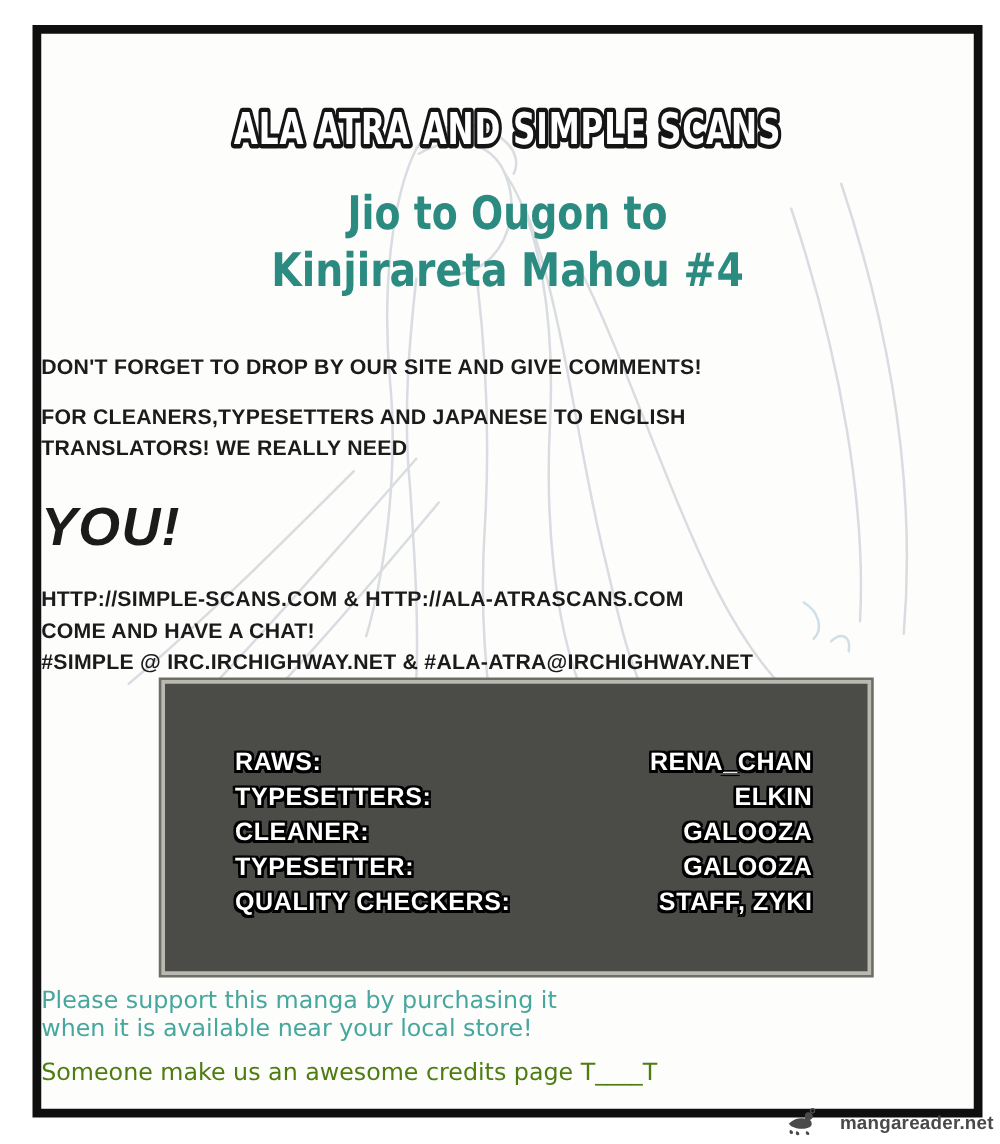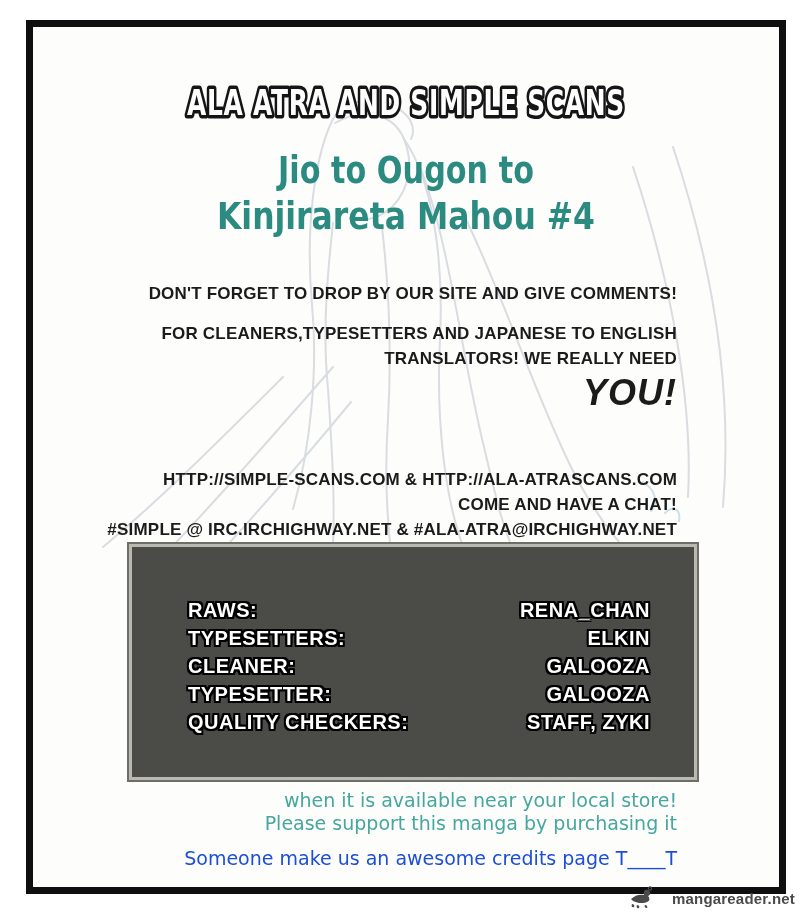--- a/index.html
+++ b/index.html
@@ -14,7 +14,7 @@
   }
   .content{position:absolute;inset:0;padding-left:13px;}
   .sketch-svg{position:absolute;left:0;top:0;width:746px;height:860px;}
-  .abs-center{position:absolute;left:0;width:644px;text-align:right;}
+  .abs-center{position:absolute;left:0;width:644px;text-align:left;}
   .group-title-svg{position:absolute;top:40px;left:0;width:746px;height:66px;}
   .series-svg{position:absolute;top:112px;left:0;width:746px;height:112px;}
   .comic-text{

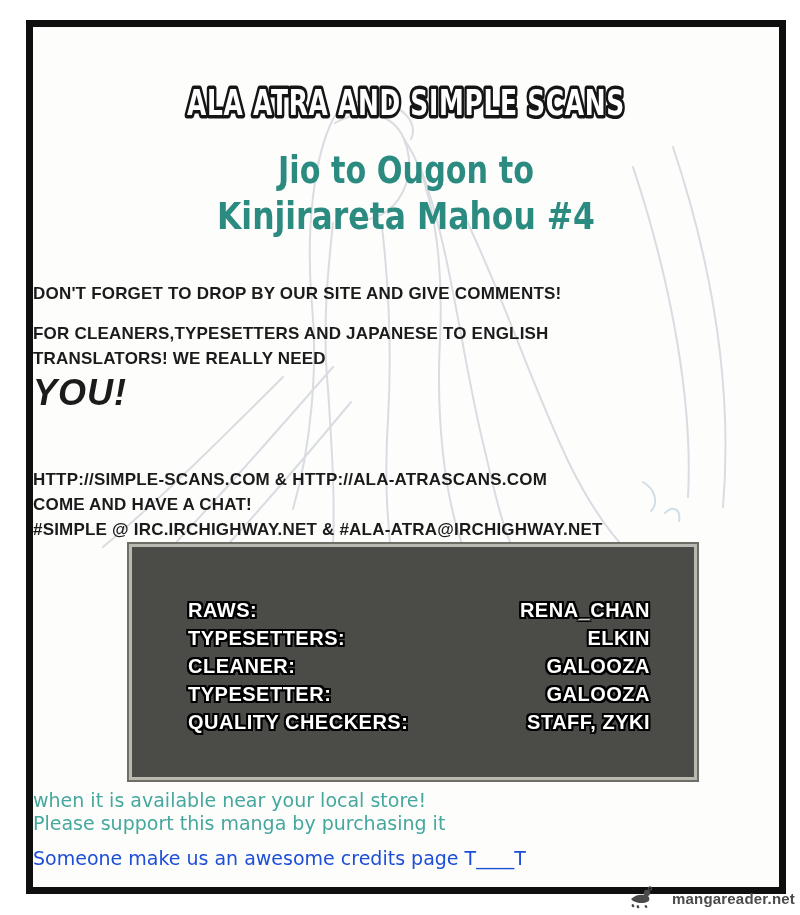--- a/index.html
+++ b/index.html
@@ -22,7 +22,7 @@
   }
   .comments-line{top:257px;font-size:17px;}
   .recruit-block{top:294px;font-size:17px;line-height:25px;}
-  .you-line{top:345px;font-size:36px;font-style:italic;letter-spacing:1px;}
+  .you-line{top:371px;font-size:43px;font-style:italic;letter-spacing:1px;}
   .links-block{top:440px;font-size:17px;line-height:25px;}
   .credits-box{
     position:absolute;left:96px;top:517px;width:568px;height:236px;

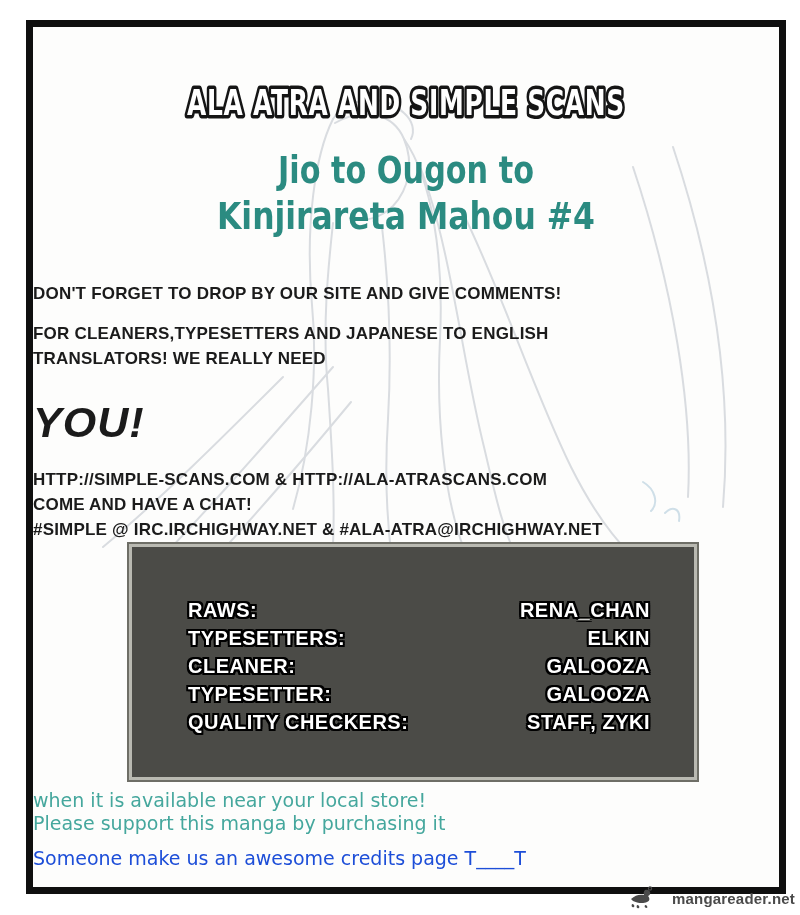--- a/index.html
+++ b/index.html
@@ -127,8 +127,8 @@
     </div>
 
     <div class="abs-center support-block">
+      <div>Please support this manga by purchasing it</div>
       <div>when it is available near your local store!</div>
-      <div>Please support this manga by purchasing it</div>
     </div>
 
     <div class="abs-center footer-note">Someone make us an awesome credits page T____T</div>

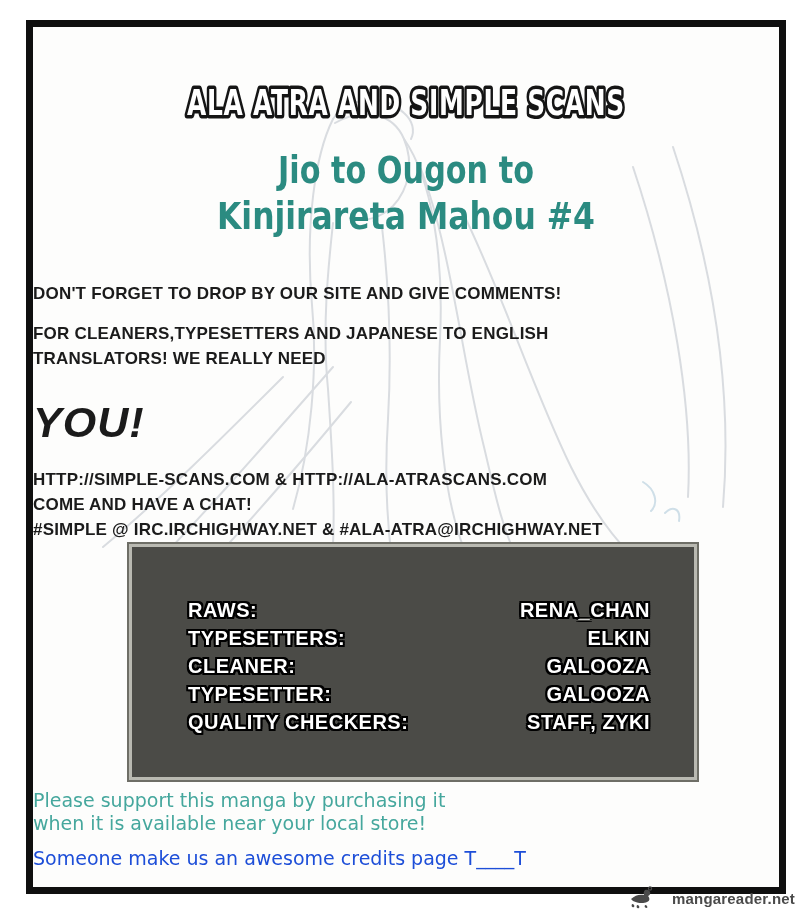--- a/index.html
+++ b/index.html
@@ -42,7 +42,7 @@
     font-family:"DejaVu Sans", sans-serif;
   }
   .footer-note{
-    top:820px;font-size:19px;color:#1d4ed8;
+    top:820px;font-size:19px;color:#4d7c0f;
     font-family:"DejaVu Sans", sans-serif;
   }
   .watermark{

